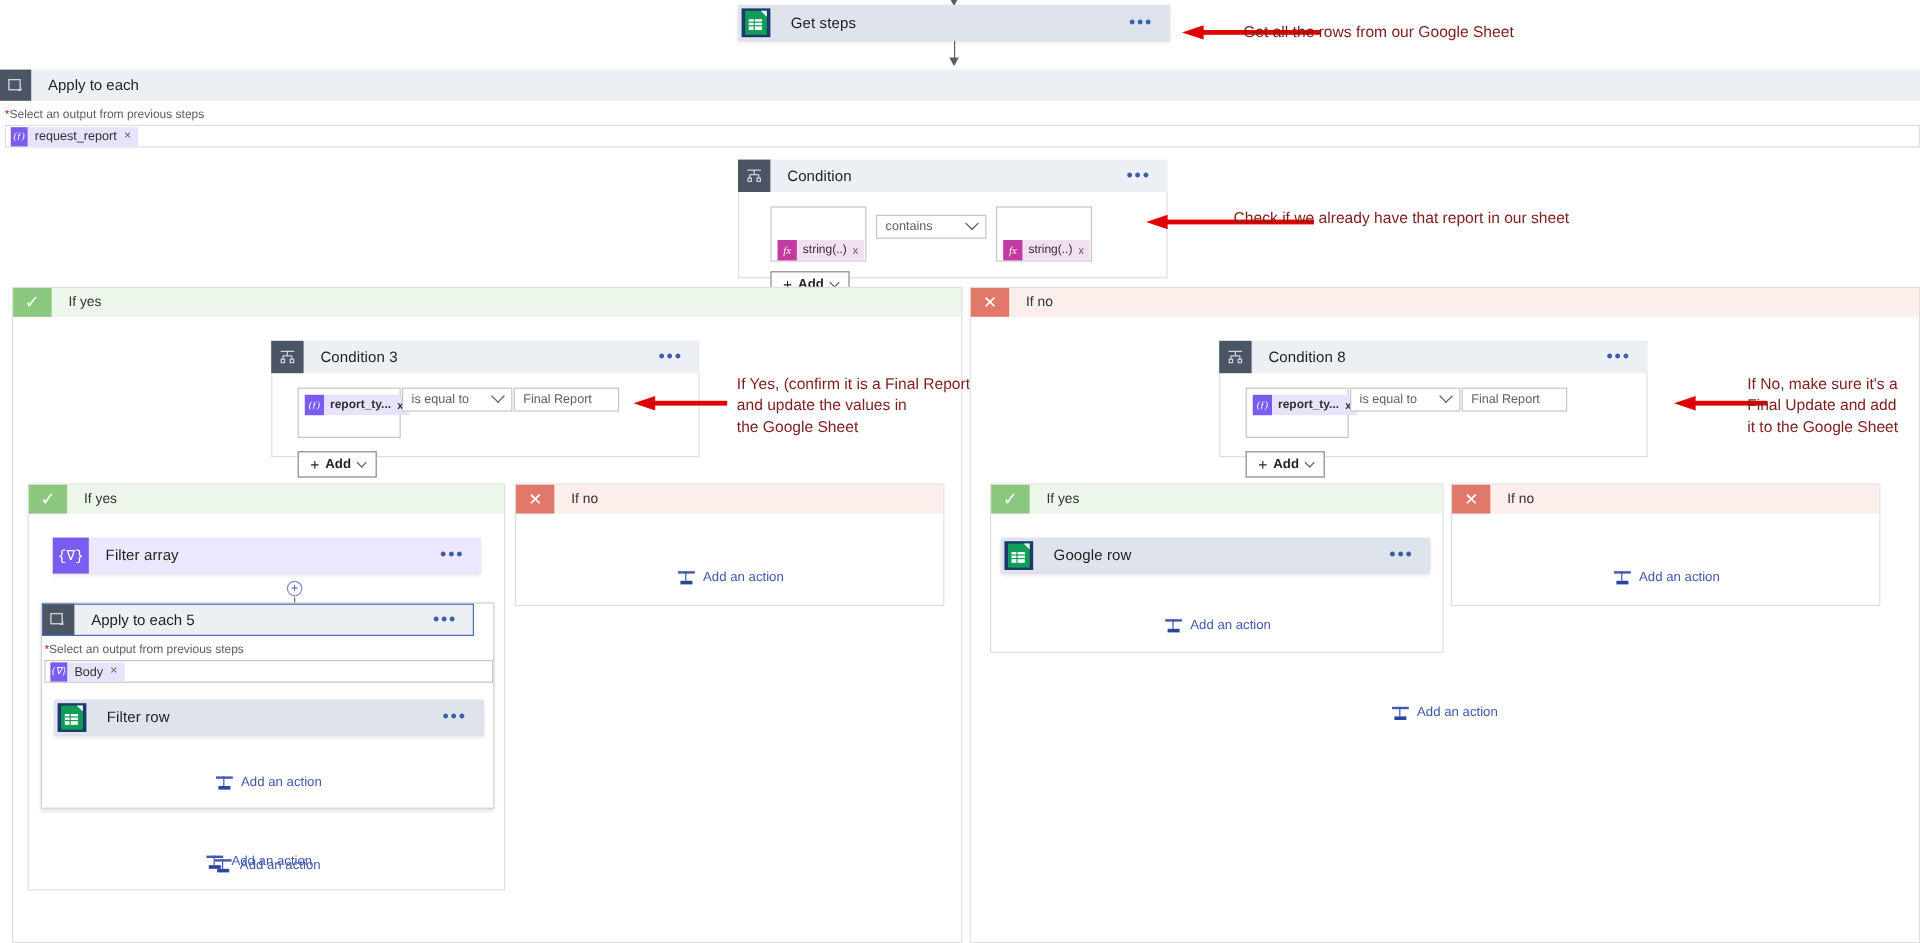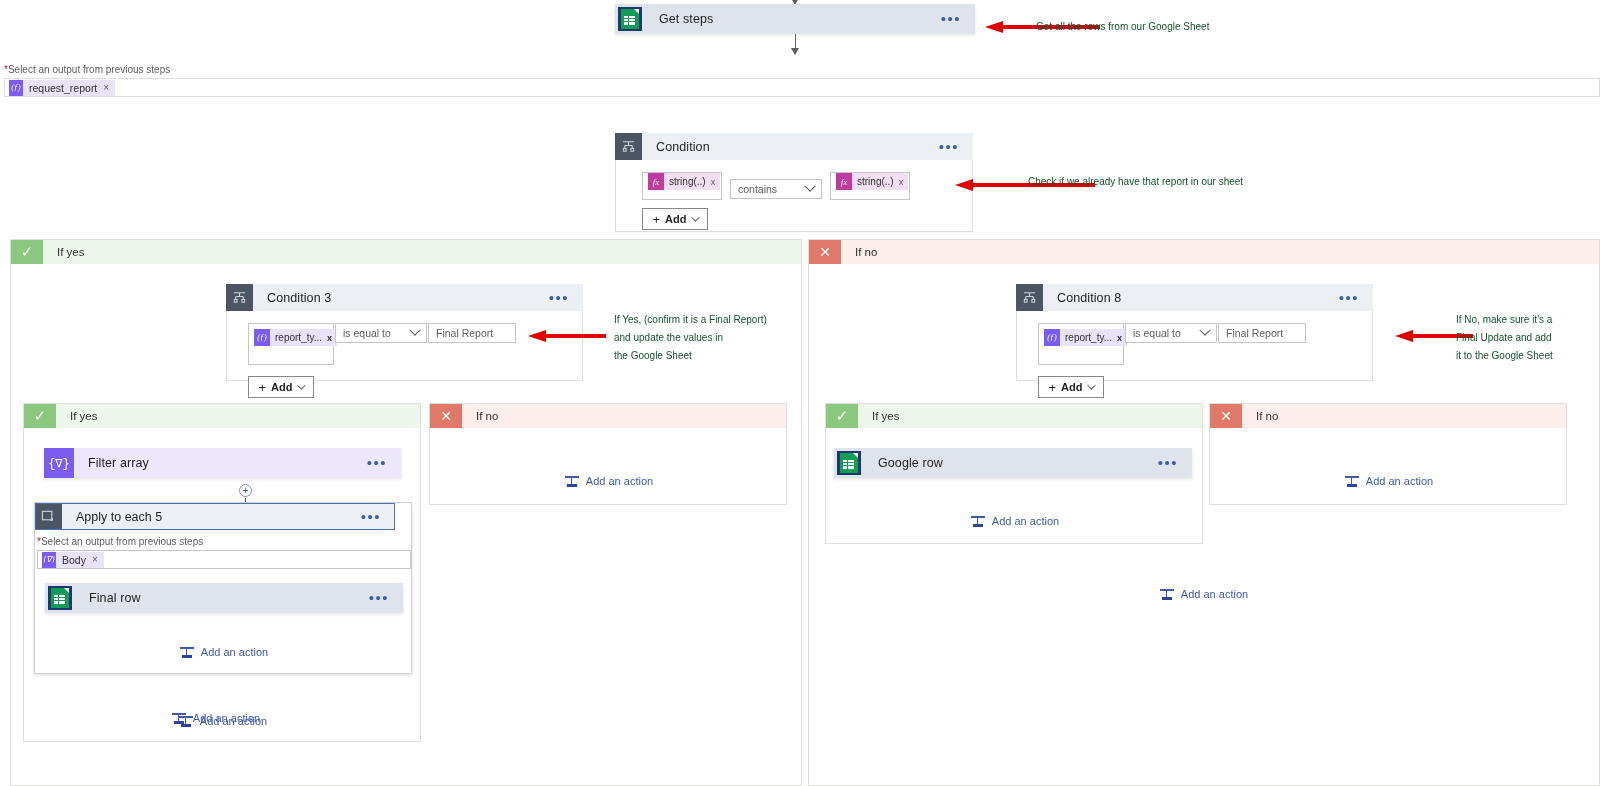--- a/index.html
+++ b/index.html
@@ -129,7 +129,7 @@
                background:#fff; color:#4059ad; font-size:10px; line-height:11px; text-align:center; }
 
   
-  .anno { position:absolute; color:#14532d; font-size:10px; line-height:18px; white-space:pre; }
+  .anno { position:absolute; color:#7f1d1d; font-size:13px; line-height:18px; white-space:pre; }
   .red-arrow { position:absolute; height:12px; }
   .red-arrow .shaft { position:absolute; right:0; top:4px; height:4px; background:#e00000; }
   .red-arrow .head  { position:absolute; left:0; top:0;

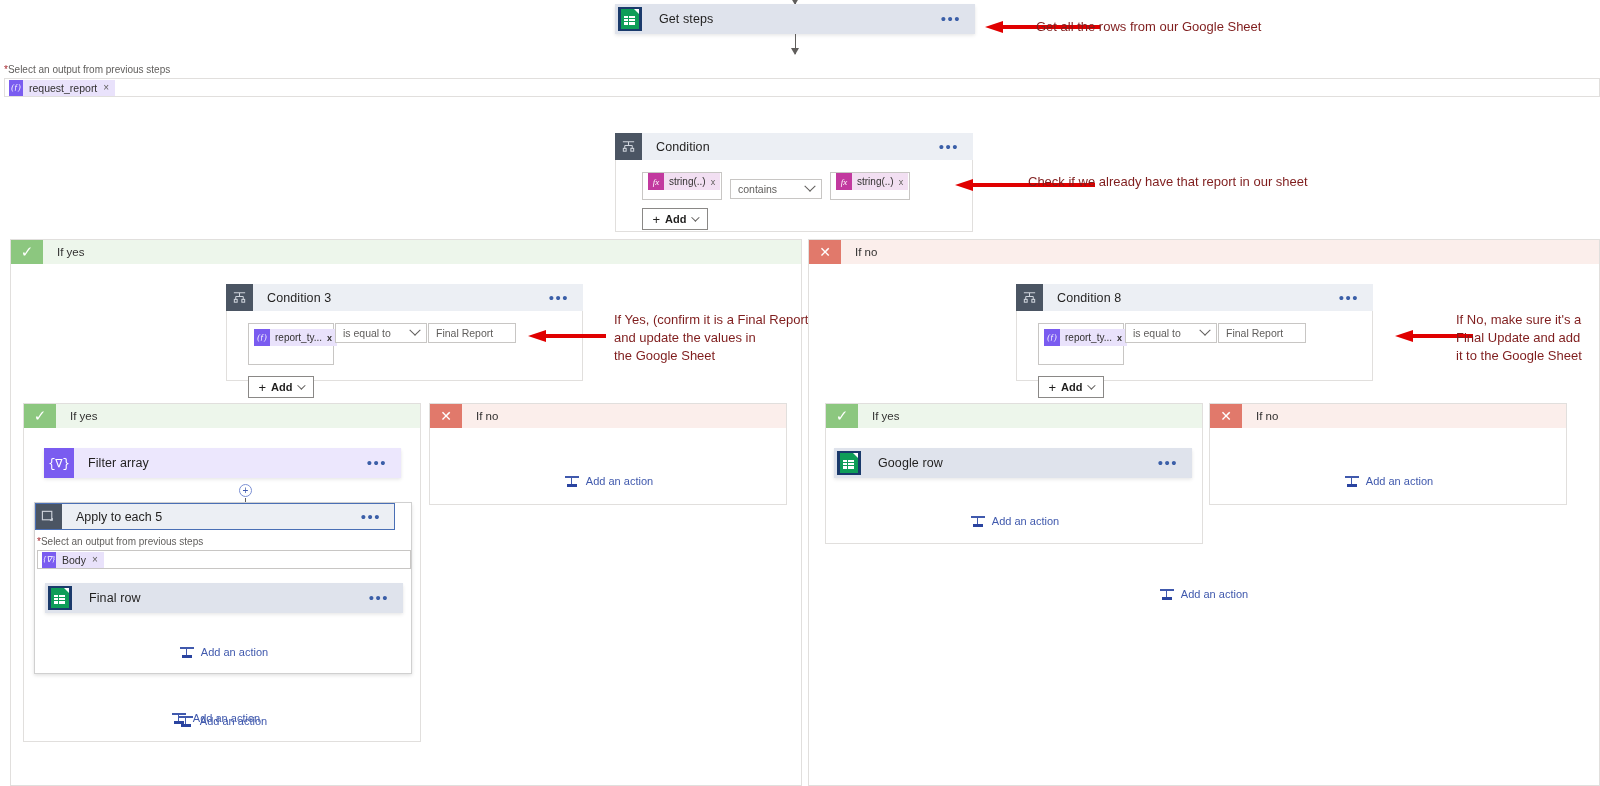--- a/index.html
+++ b/index.html
@@ -165,6 +165,15 @@
 <div class="v-arrow" style="left:795px; top:34px; height:20px;"></div>
 
 <div class="abs" style="left:0; top:58px; width:1600px;">
+  <div class="scope-head">
+    <span class="ico">
+      <svg width="15" height="15" viewBox="0 0 16 16">
+          <rect x="1.5" y="2.5" width="10" height="9" fill="none" stroke="#cfd4dc" stroke-width="1.2"></rect>
+          <path d="M12 9.5v2.5H9.5" fill="none" stroke="#cfd4dc" stroke-width="1.2"></path>
+        </svg>
+    </span>
+    <span class="ttl">Apply to each</span>
+  </div>
   <div style="padding:6px 0 0 4px;">
     <div class="req-label">
       <span class="star">*</span><span>Select an output from previous steps</span>

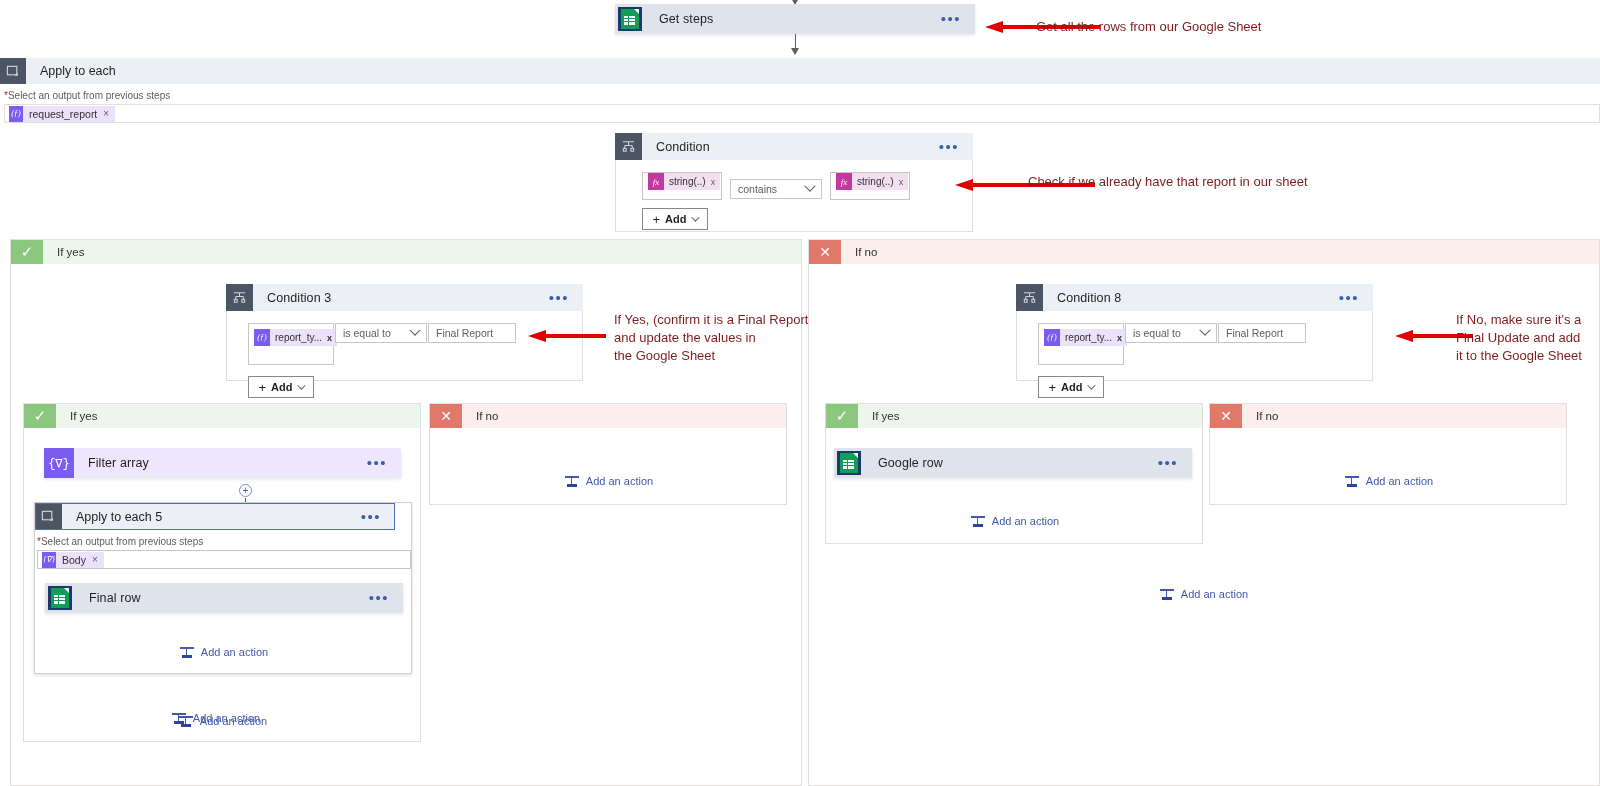--- a/index.html
+++ b/index.html
@@ -69,8 +69,8 @@
   .cond-body { background:#fff; border:1px solid #e1dfdd; border-top:none; }
   .cond-row { display:flex; align-items:flex-start; gap:0; }
   .cond-left {
-    background:#fff; border:1px solid #c8c6c4; height:28px; width:84px;
-    display:flex; align-items:flex-start; padding:0 5px;
+    background:#fff; border:1px solid #c8c6c4; height:46px; width:84px;
+    display:flex; align-items:flex-end; padding:0 5px;
   }
   .cond-left.tall { height:42px; align-items:flex-start; padding-top:5px; }
   .fx-token { display:inline-flex; align-items:center; height:17px; background:#f2dff2; font-size:10px; }

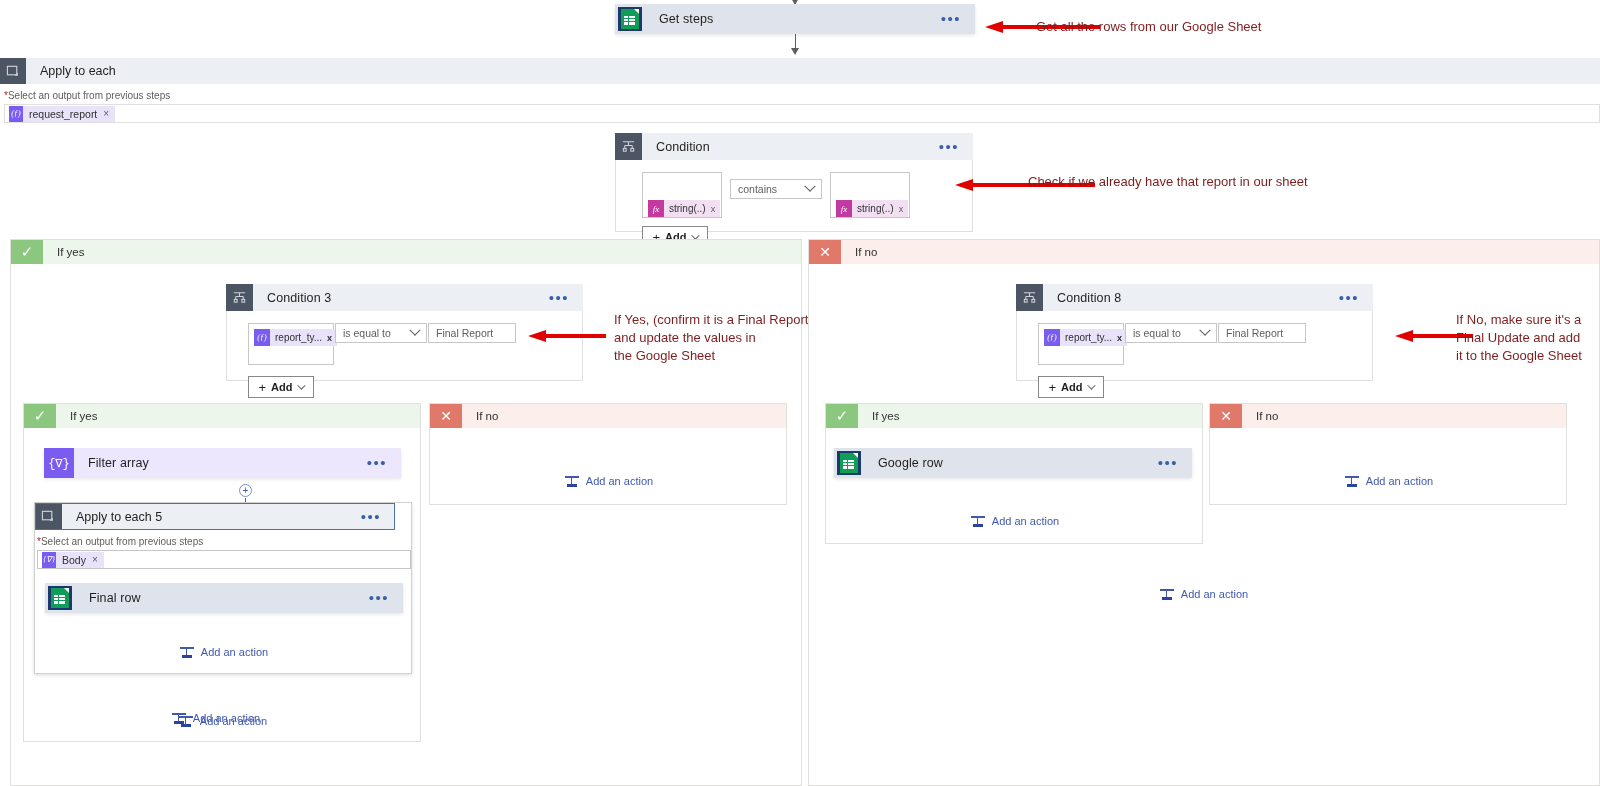--- a/index.html
+++ b/index.html
@@ -81,7 +81,7 @@
   .pv-token { display:inline-flex; align-items:center; height:17px; background:#e9e2fb; font-size:10px; }
   .pv-token .fx { width:16px; height:17px; background:#7a5cf0; color:#fff; display:flex; align-items:center; justify-content:center;
                   font-style:italic; font-family:"Liberation Serif", serif; font-size:8px;}
-  .pv-token .lbl { padding:0 5px; color:#323130; }
+  .pv-token .lbl { padding:0 5px; color:#323130;font-weight:bold; }
   .pv-token .x { color:#323130; padding-right:5px; font-size:9px; font-weight:bold; cursor:pointer;}
 
   .cond-select {

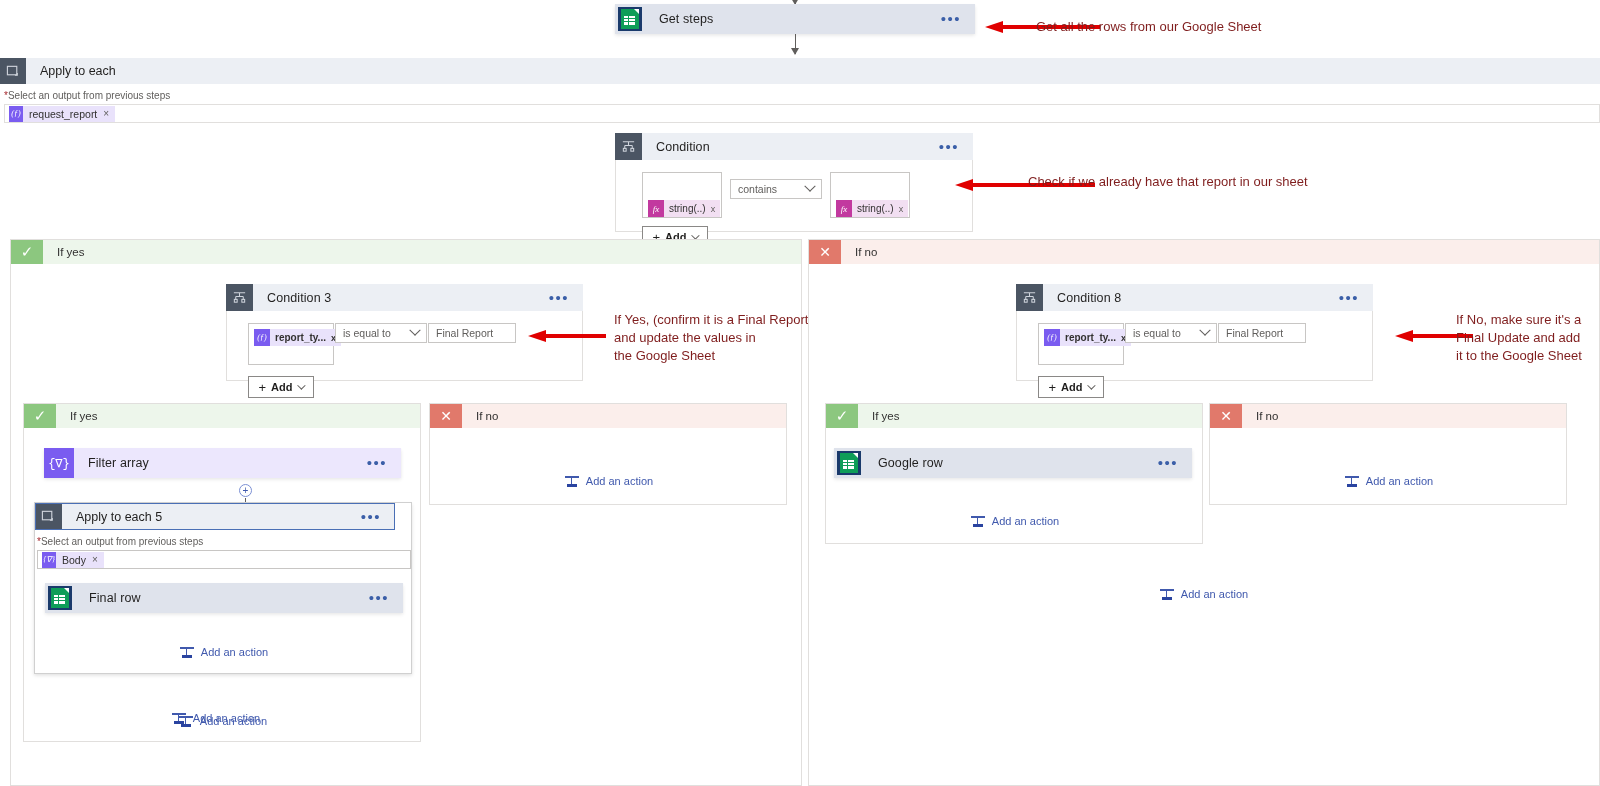--- a/index.html
+++ b/index.html
@@ -343,7 +343,7 @@
             </span>
           </span>
       </span>
-      <span class="ttl">Final row</span>
+      <span class="ttl">Filter row</span>
       <span class="dots">•••</span>
     </div>
     <div class="add-action" style="position:absolute; left:0; top:142px; width:378px;">

